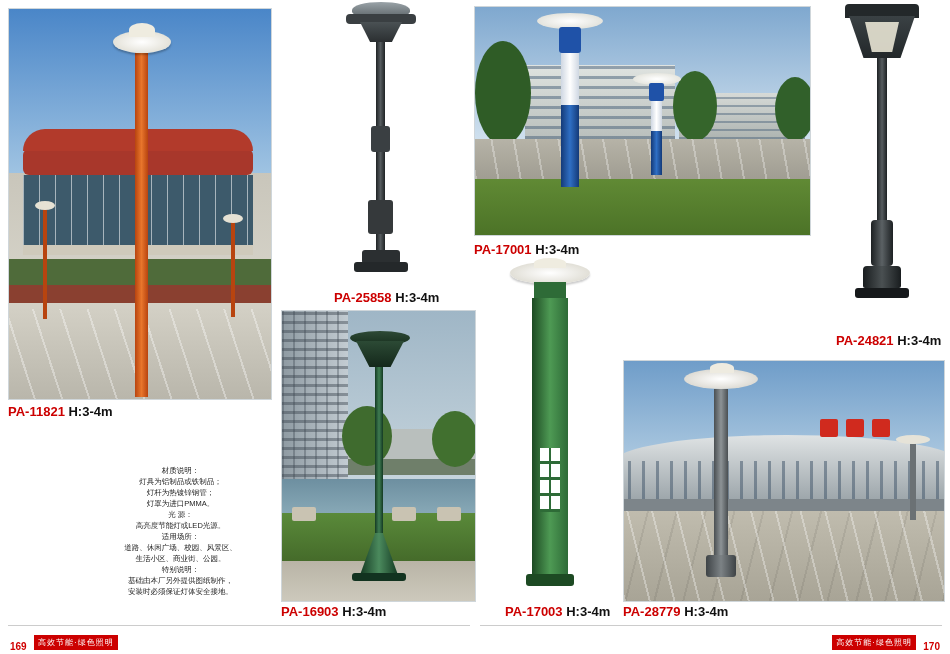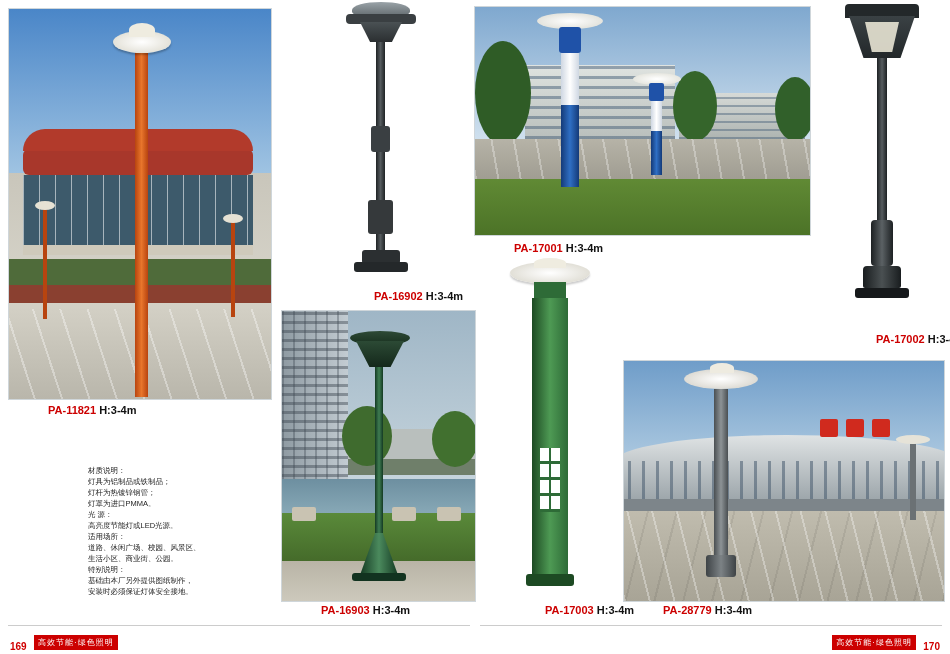--- a/index.html
+++ b/index.html
@@ -15,7 +15,7 @@
   
   .abs{position:absolute;}
   .cap{
-    font-size:11px;font-weight:bold;color:#111;white-space:nowrap;margin-left:40px;
+    font-size:13px;font-weight:bold;color:#111;white-space:nowrap;
   }
   .cap .code{color:#cc0000;}
   .photo{

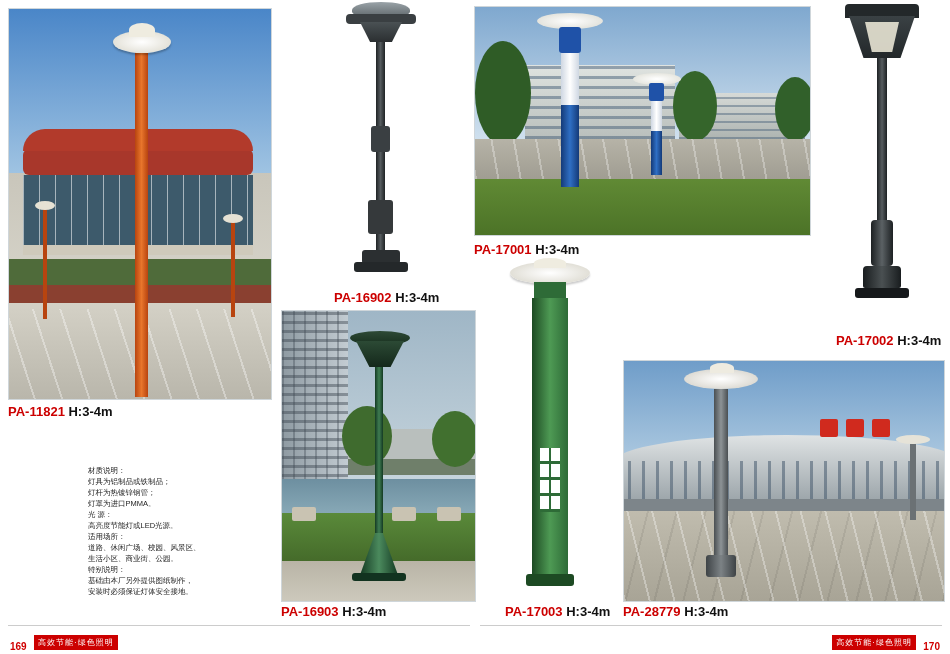--- a/index.html
+++ b/index.html
@@ -117,7 +117,7 @@
     <div class="abs" style="left:54px;top:262px;width:54px;height:10px;background:#24282a;border-radius:3px;"></div>
   </div>
   <div class="cap abs" style="left:334px;top:290px;">
-    <span class="code">PA-16902</span>
+    <span class="code">PA-25858</span>
     <span>H:3-4m</span>
   </div>
 

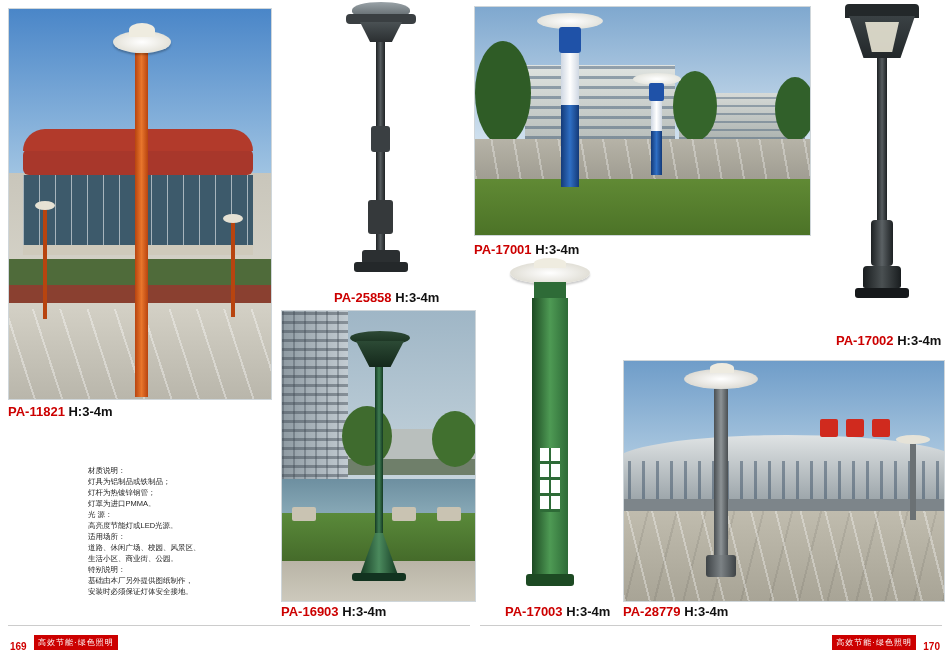--- a/index.html
+++ b/index.html
@@ -201,7 +201,7 @@
     <div class="abs" style="left:40px;top:288px;width:54px;height:10px;background:#16191b;border-radius:3px;"></div>
   </div>
   <div class="cap abs" style="left:836px;top:333px;">
-    <span class="code">PA-17002</span>
+    <span class="code">PA-24821</span>
     <span>H:3-4m</span>
   </div>
 

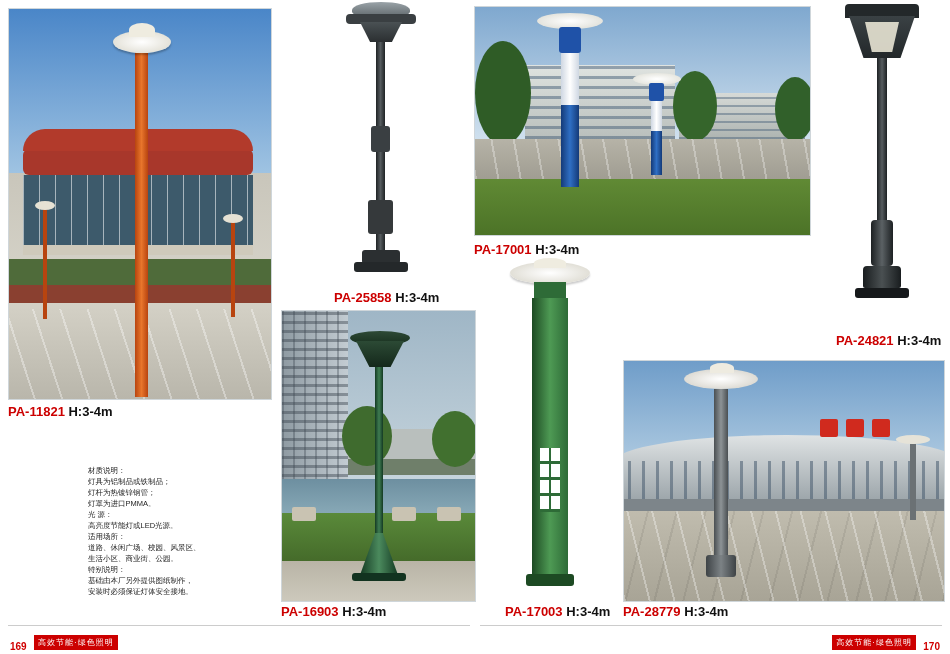--- a/index.html
+++ b/index.html
@@ -92,7 +92,7 @@
     <span>H:3-4m</span>
   </div>
 
-  <div class="spec" style="left:88px;top:465px;width:185px;">材质说明：
+  <div class="spec" style="left:88px;top:465px;width:185px;text-align:center;">材质说明：
 灯具为铝制品或铁制品；
 灯杆为热镀锌钢管；
 灯罩为进口PMMA。

